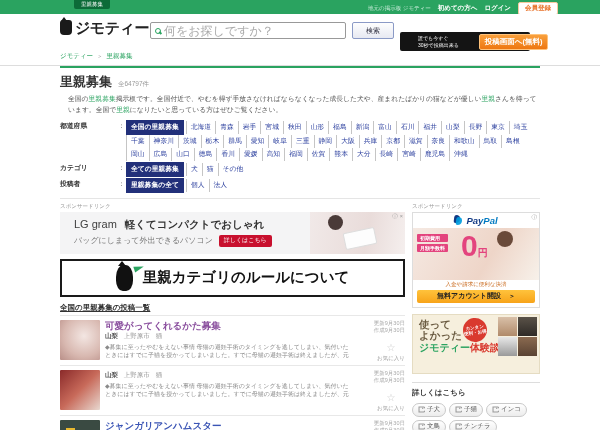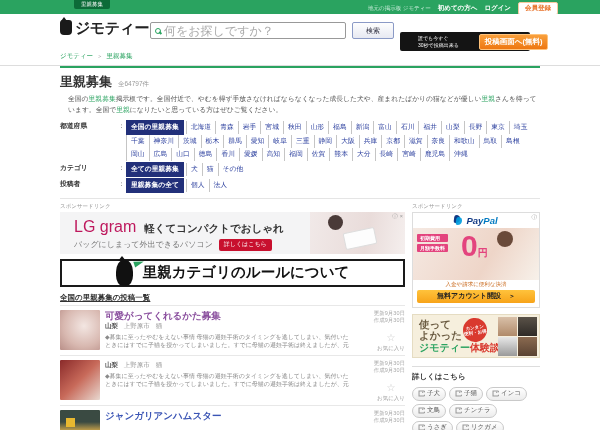--- a/index.html
+++ b/index.html
@@ -73,7 +73,7 @@
   
   .lg-ad { height:42px; background:#f4f4f5; position:relative; overflow:hidden; padding:6px 0 0 14px; cursor:pointer; }
   .lg-line1 { display:flex; align-items:baseline; gap:8px; }
-  .lg-brand { font-size:16px; color:#be185d; }
+  .lg-brand { font-size:11px; color:#404040; }
   .lg-head { font-size:10.5px; font-weight:bold; color:#333; }
   .lg-line2 { display:flex; align-items:center; gap:6px; margin-top:3px; }
   .lg-sub { font-size:8px; color:#777; }

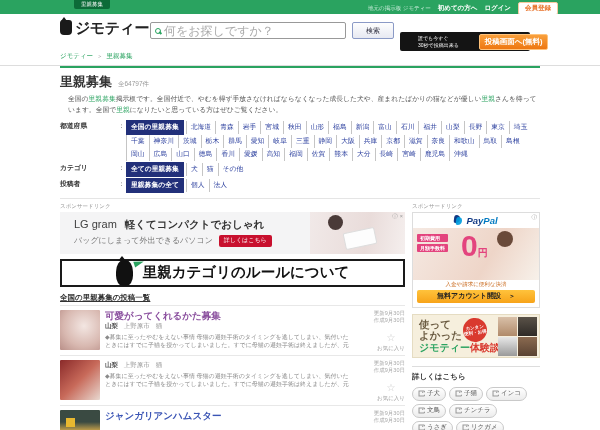--- a/index.html
+++ b/index.html
@@ -87,7 +87,7 @@
   .ad-ico { position:absolute; top:1px; right:2px; font-size:5.5px; color:#999; display:flex; gap:2px; }
 
   
-  .rules { margin-top:5px; height:28px; border:2px solid #1a1a1a; background:#fff;
+  .rules { margin-top:5px; height:38px; border:2px solid #1a1a1a; background:#fff;
     display:flex; align-items:center; justify-content:center; gap:10px; cursor:pointer; }
   .rules-mascot { width:17px; height:26px; background:#111; border-radius:45% 45% 40% 40%; position:relative; flex:none; }
   .rules-mascot::before { content:""; position:absolute; top:-4px; left:2px;

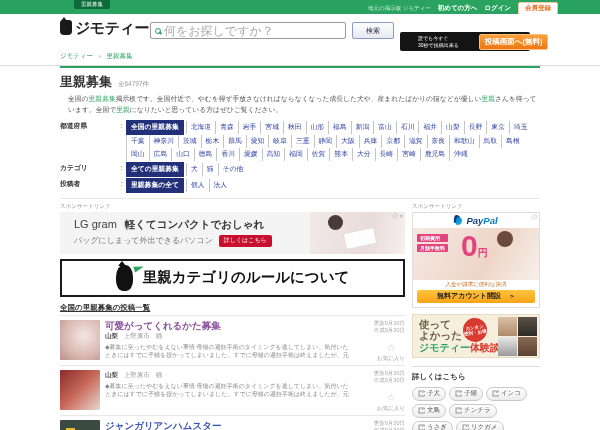--- a/index.html
+++ b/index.html
@@ -151,7 +151,7 @@
     display:flex; align-items:center; justify-content:center; gap:8px; }
   .pp-arrow { font-size:6px; }
 
-  .taiken { margin-top:6px; height:44px; background:#f6efdd; border:1px solid #e5dcc2;
+  .taiken { margin-top:6px; height:60px; background:#f6efdd; border:1px solid #e5dcc2;
     position:relative; padding:4px 0 0 6px; cursor:pointer; }
   .tk-l1, .tk-l2 { font-size:10.5px; font-weight:900; color:#6a5a40; line-height:1.1; }
   .tk-l3 { margin-top:1px; font-size:10px; font-weight:900; line-height:1; }

